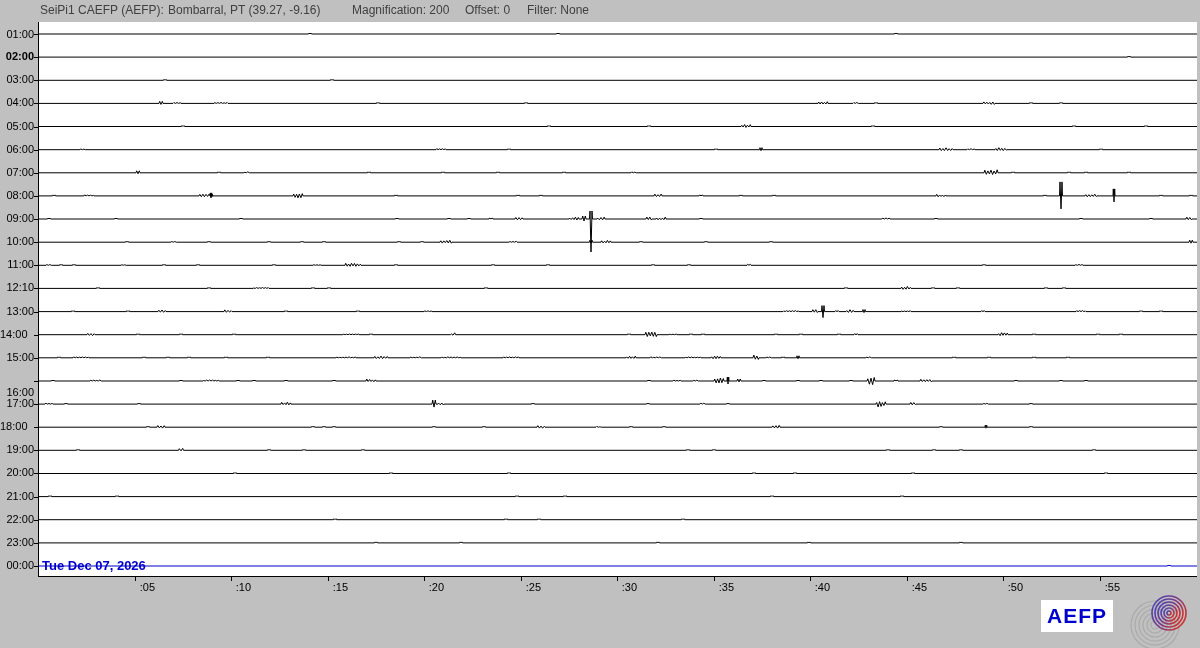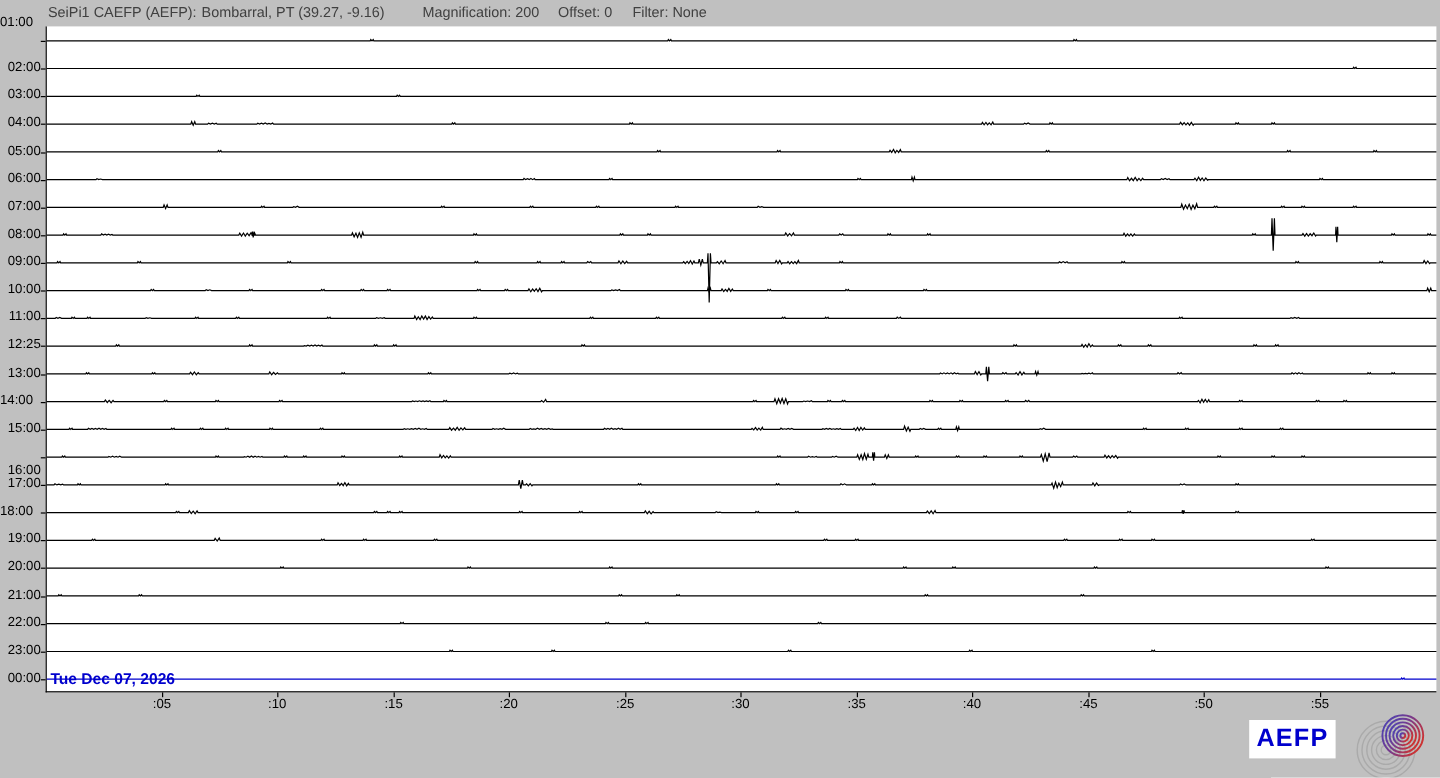--- a/index.html
+++ b/index.html
@@ -58,7 +58,7 @@
 </div>
 
 <div id="yaxis">
-    <div class="rowlab" style="position: absolute; left: 0px; width: 34px; top: 13px; text-align: left;">01:00</div>
+    <div class="rowlab" style="position: absolute; left: 0px; width: 34px; top: 28px; text-align: right;">01:00</div>
     <div class="rowtick" style="top: 34px;"></div>
     <div class="rowlab" style="position: absolute; left: 0px; width: 34px; top: 50px; text-align: right;">02:00</div>
     <div class="rowtick" style="top: 57px;"></div>

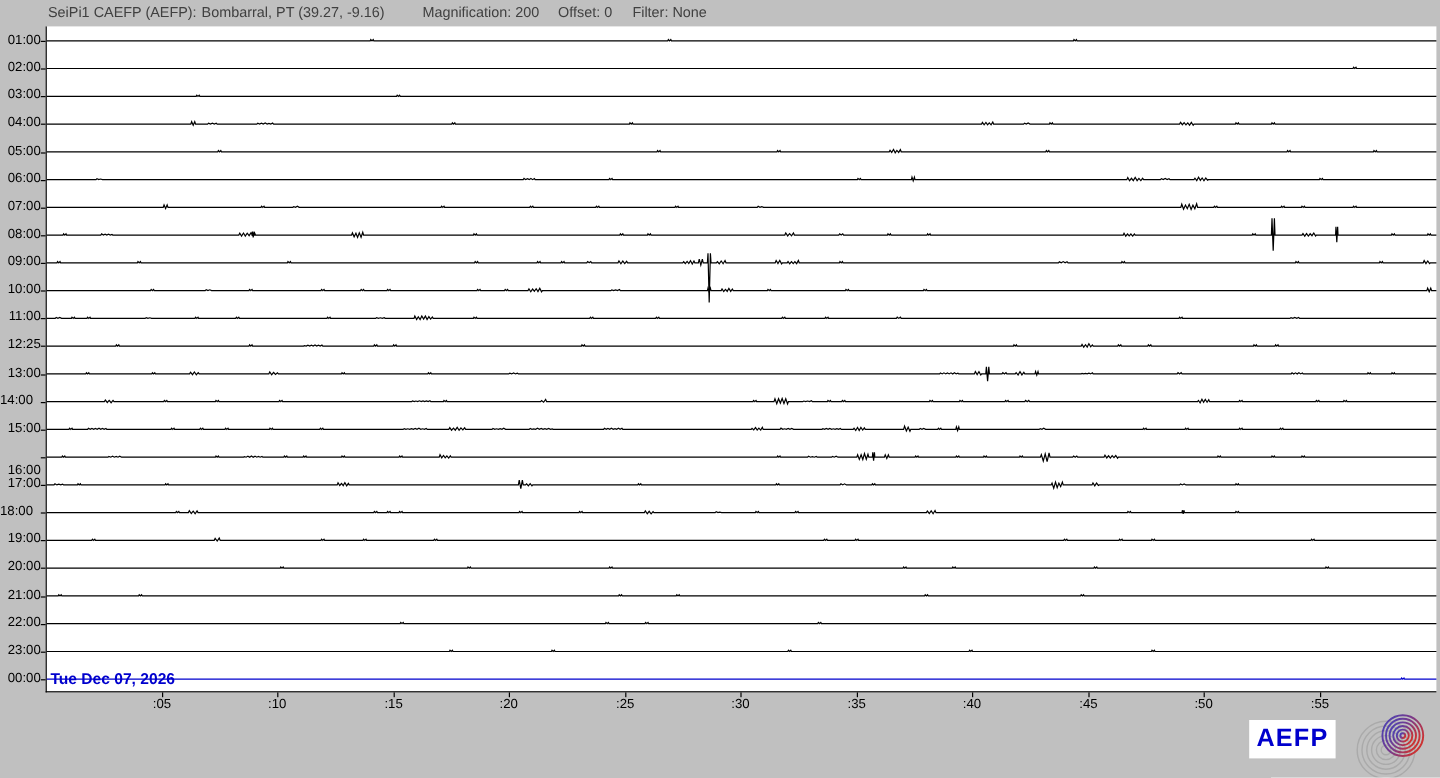--- a/index.html
+++ b/index.html
@@ -60,7 +60,7 @@
 <div id="yaxis">
     <div class="rowlab" style="position: absolute; left: 0px; width: 34px; top: 28px; text-align: right;">01:00</div>
     <div class="rowtick" style="top: 34px;"></div>
-    <div class="rowlab" style="position: absolute; left: 0px; width: 34px; top: 50px; text-align: right;">02:00</div>
+    <div class="rowlab" style="position: absolute; left: 0px; width: 34px; top: 50px; text-align: right; font-weight: bold;">02:00</div>
     <div class="rowtick" style="top: 57px;"></div>
     <div class="rowlab" style="position: absolute; left: 0px; width: 34px; top: 73px; text-align: right;">03:00</div>
     <div class="rowtick" style="top: 80px;"></div>

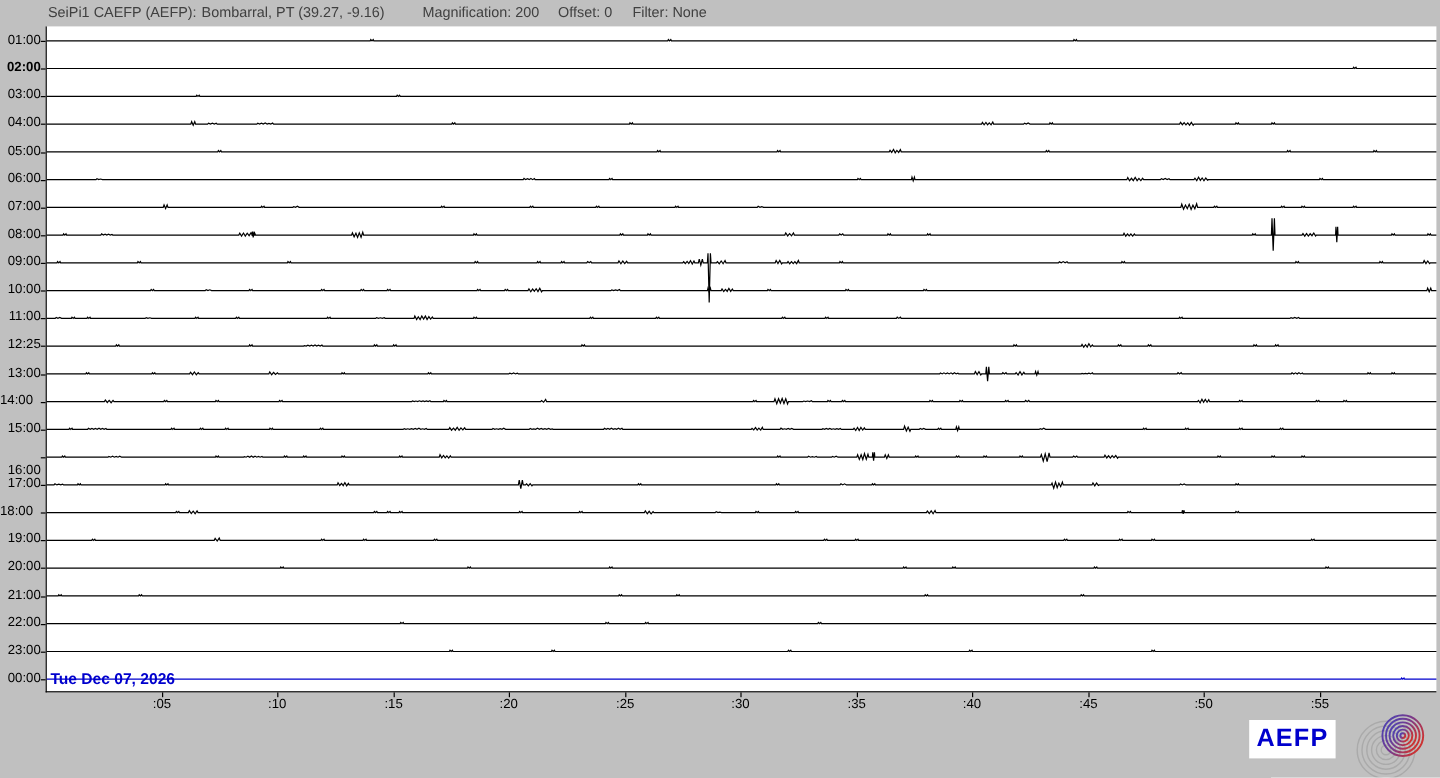--- a/index.html
+++ b/index.html
@@ -80,7 +80,7 @@
     <div class="rowtick" style="top: 242px;"></div>
     <div class="rowlab" style="position: absolute; left: 0px; width: 34px; top: 258px; text-align: right;">11:00</div>
     <div class="rowtick" style="top: 265px;"></div>
-    <div class="rowlab" style="position: absolute; left: 0px; width: 34px; top: 281px; text-align: right;">12:25</div>
+    <div class="rowlab" style="position: absolute; left: 0px; width: 34px; top: 281px; text-align: right;">12:10</div>
     <div class="rowtick" style="top: 288px;"></div>
     <div class="rowlab" style="position: absolute; left: 0px; width: 34px; top: 305px; text-align: right;">13:00</div>
     <div class="rowtick" style="top: 312px;"></div>

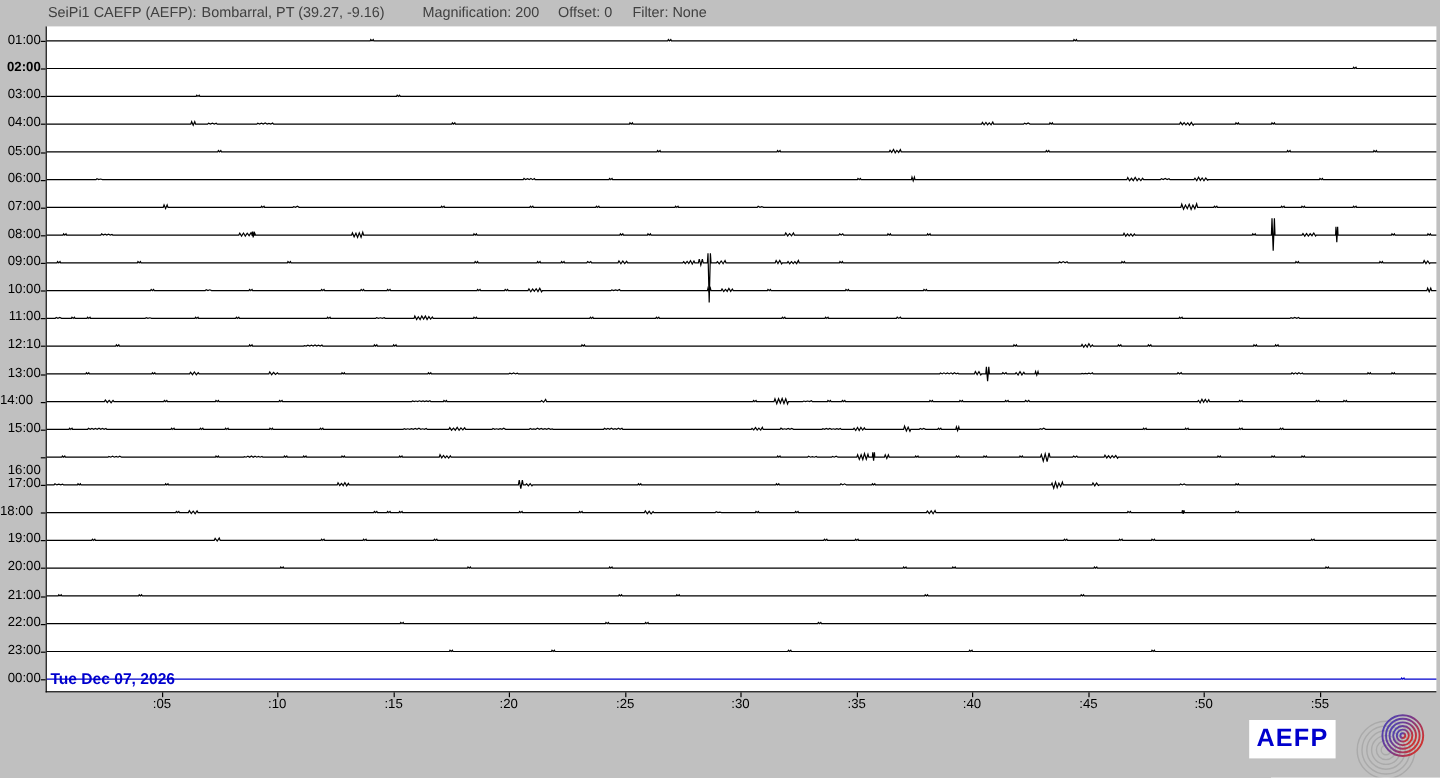--- a/index.html
+++ b/index.html
@@ -12,7 +12,7 @@
   .rowlab{position:absolute;right:1166px;width:60px;text-align:right;font-size:11px;color:#000;}
   .rowtick{position:absolute;left:34px;width:4px;height:1px;background:#000;}
   .xtick{position:absolute;top:577px;width:1px;height:4px;background:#000;}
-  .xlab{position:absolute;top:581px;width:40px;margin-left:-20px;text-align:center;font-size:11px;color:#000;}
+  .xlab{position:absolute;top:581px;width:40px;margin-left:-20px;text-align:right;font-size:11px;color:#000;}
   #date-label{position:absolute;left:42px;top:558px;font-size:13px;font-weight:bold;color:#0000cd;white-space:pre;}
   #aefp-box{position:absolute;left:1041px;top:600px;width:72px;height:32px;background:#fff;
             display:flex;align-items:center;justify-content:center;}

